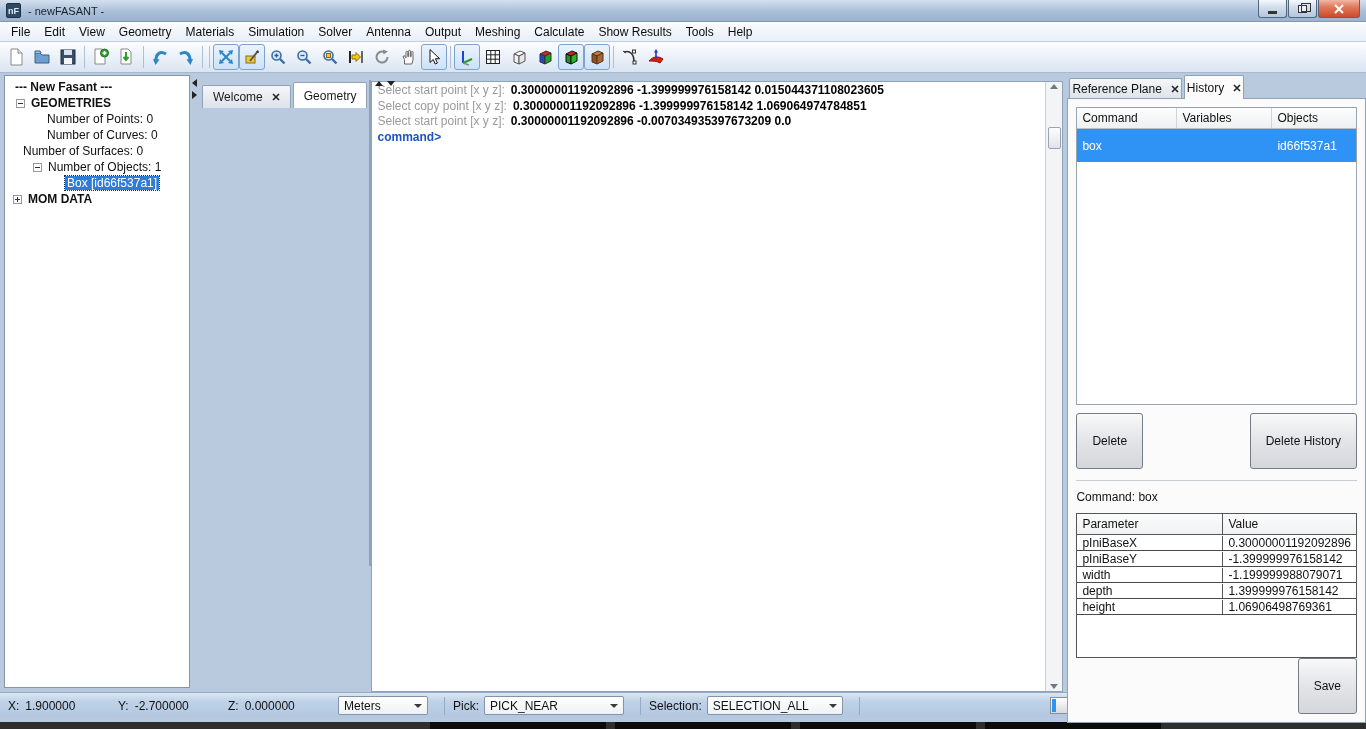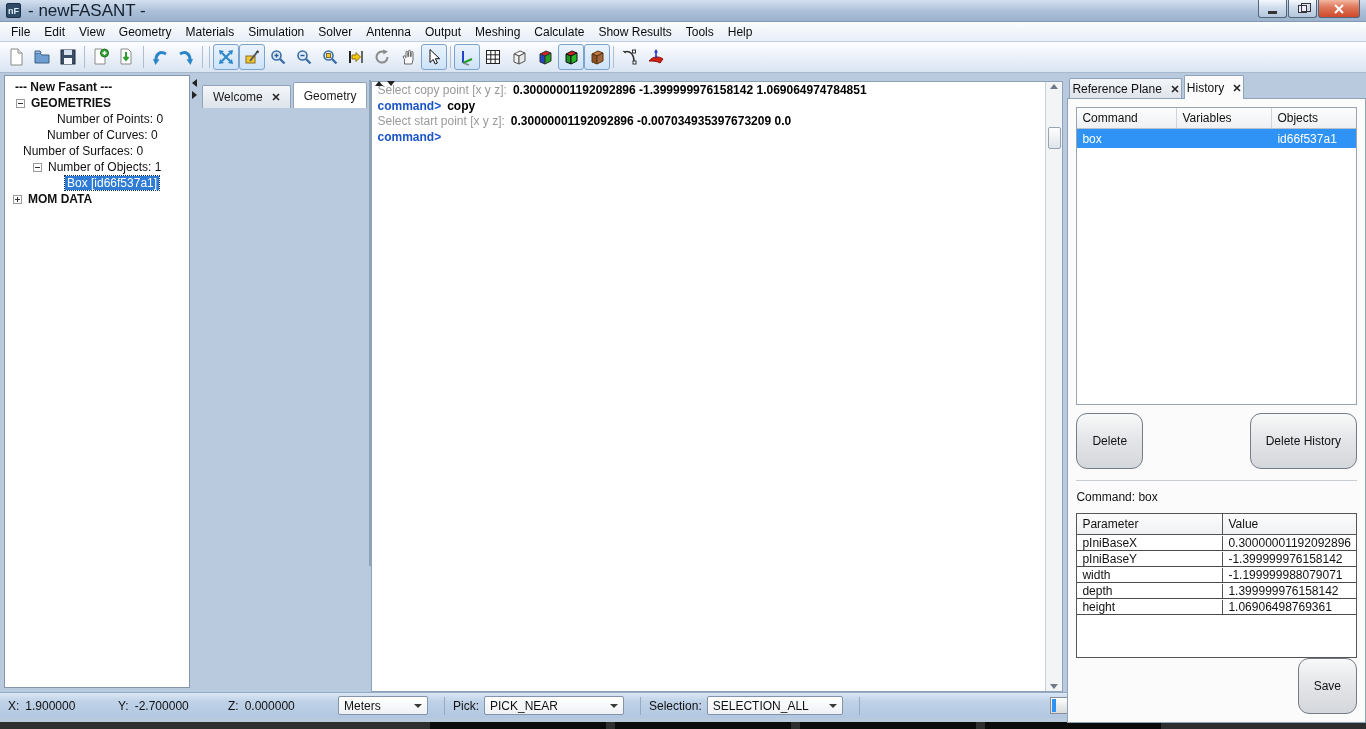--- a/index.html
+++ b/index.html
@@ -11,7 +11,7 @@
   .titlebar{height:22px;background:linear-gradient(#d4e0ef,#aabfd8 55%,#9cb2cd);display:flex;align-items:center;padding:0 6px;border-bottom:1px solid #8299b5}
   .app-icon{width:15px;height:15px;background:#2e4a66;color:#d9ecf5;font-size:9px;font-weight:bold;display:flex;align-items:center;justify-content:center;border-radius:2px;margin-right:7px;border:1px solid #1c3síd. none}
   .app-icon{border:1px solid #1c3048}
-  .title-text{font-size:17px;color:#16212e}
+  .title-text{font-size:11px;color:#16212e}
   .win-controls{margin-left:auto;display:flex;align-self:flex-start}
   .winbtn{width:29px;height:18px;border:1px solid #54667c;border-top:none;border-radius:0 0 3px 3px;background:linear-gradient(#f5f9fd,#cfdcec 45%,#b4c7dd);margin-left:1px;display:flex;align-items:center;justify-content:center}
   .winbtn.close{width:42px;background:linear-gradient(#f3b7a2,#e07a5e 40%,#ce4a2a)}

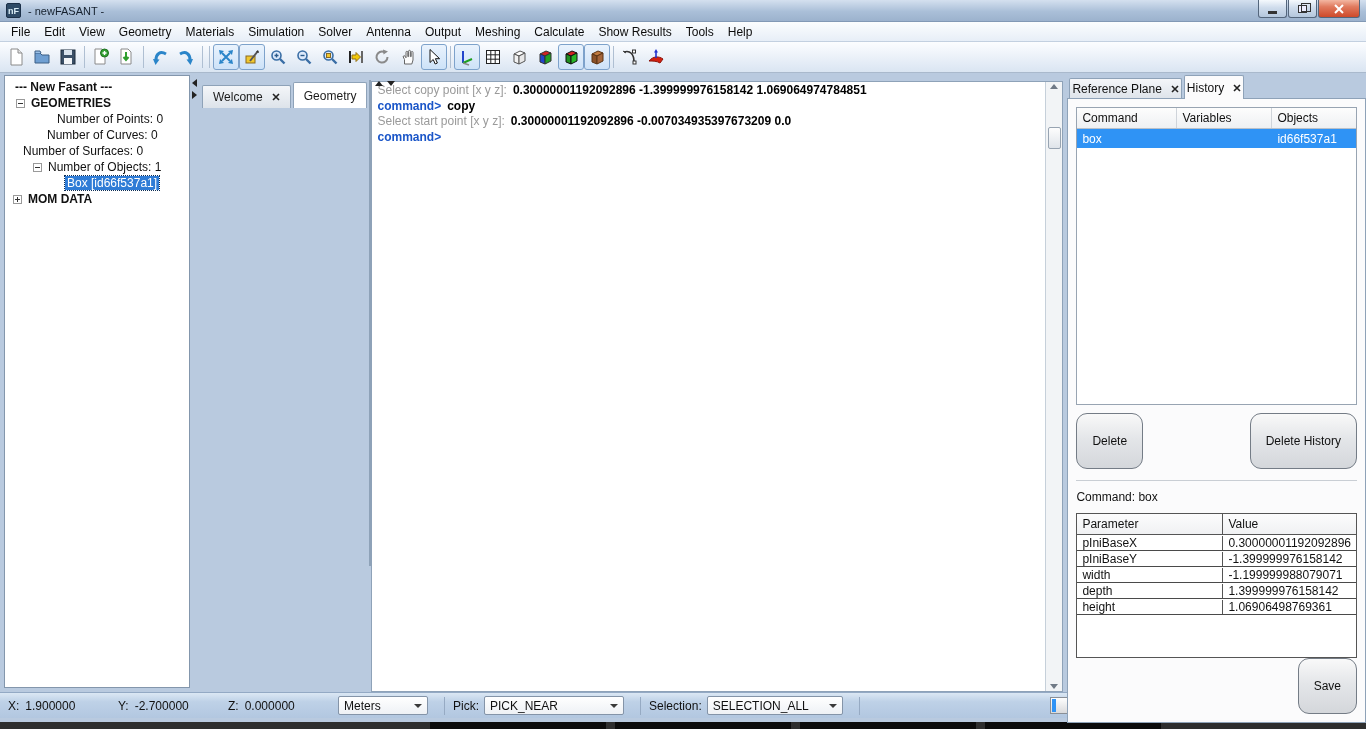--- a/index.html
+++ b/index.html
@@ -430,6 +430,7 @@
 
       <div class="console">
         <div class="console-lines">
+          <div><span class="clabel">Select start point [x y z]:</span><span class="cval">0.30000001192092896 -1.399999976158142 0.015044371108023605</span></div>
           <div><span class="clabel">Select copy point [x y z]:</span><span class="cval">0.30000001192092896 -1.399999976158142 1.069064974784851</span></div>
           <div><span class="ccmd">command&gt;</span><span class="cval">copy</span></div>
           <div><span class="clabel">Select start point [x y z]:</span><span class="cval">0.30000001192092896 -0.007034935397673209 0.0</span></div>

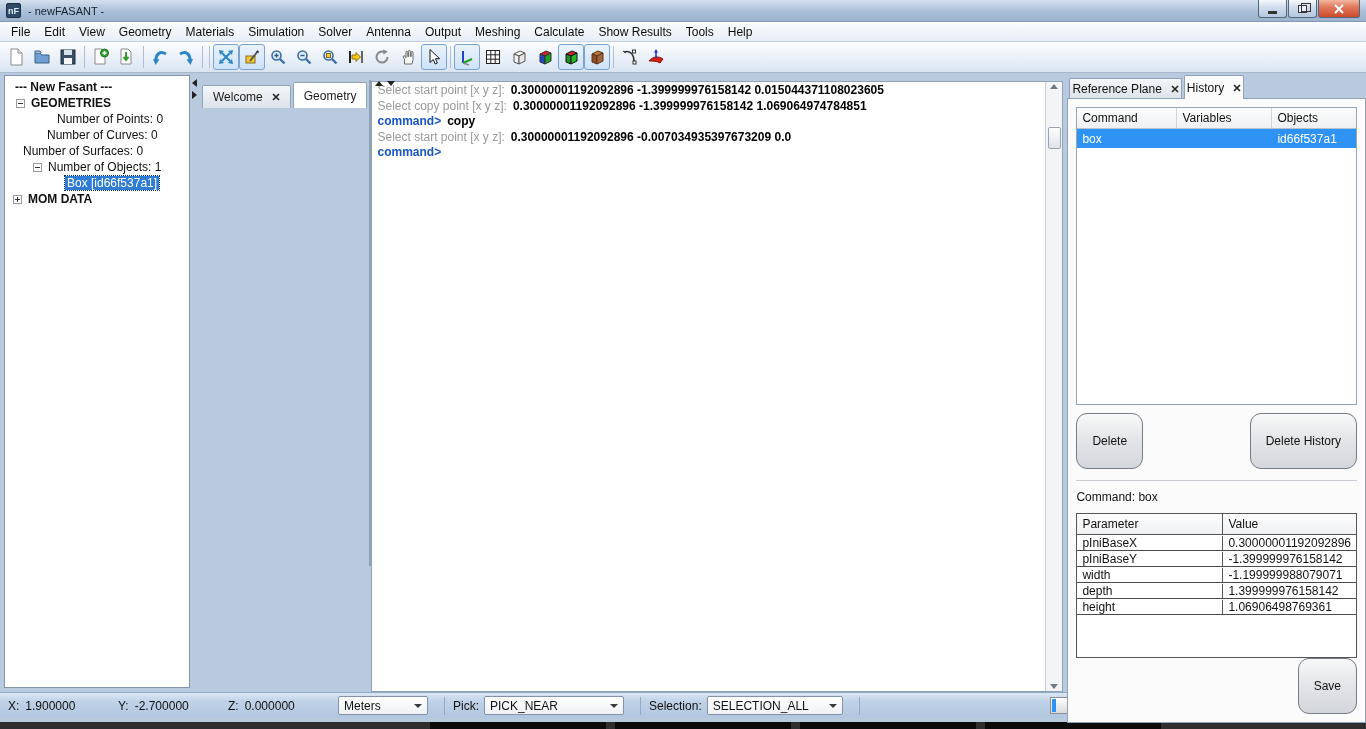--- a/index.html
+++ b/index.html
@@ -342,7 +342,7 @@
           <span class="expander"></span>
           <span class="lbl bold">GEOMETRIES</span>
         </div>
-      <div class="trow" style="padding-left:50px">
+      <div class="trow" style="padding-left:40px">
           <span class="lbl">Number of Points: 0</span>
         </div>
       <div class="trow" style="padding-left:40px">

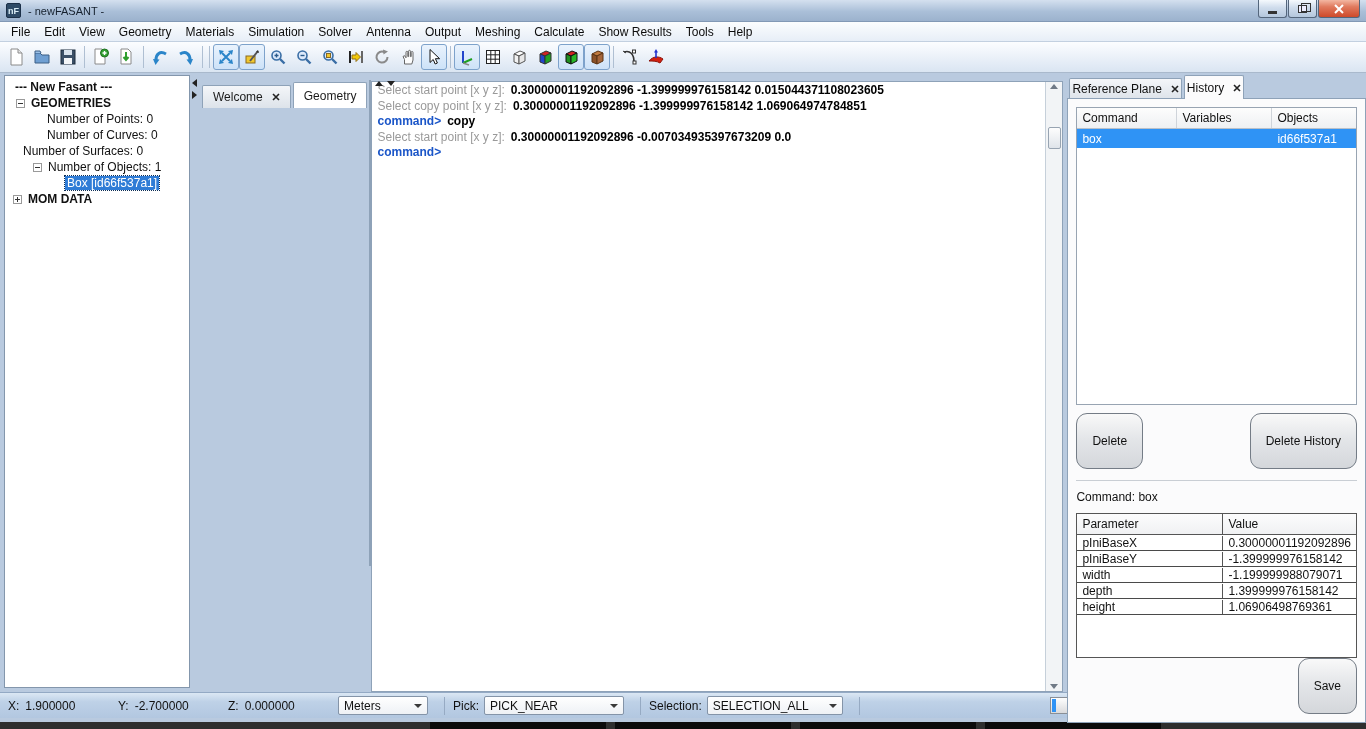--- a/index.html
+++ b/index.html
@@ -432,7 +432,6 @@
         <div class="console-lines">
           <div><span class="clabel">Select start point [x y z]:</span><span class="cval">0.30000001192092896 -1.399999976158142 0.015044371108023605</span></div>
           <div><span class="clabel">Select copy point [x y z]:</span><span class="cval">0.30000001192092896 -1.399999976158142 1.069064974784851</span></div>
-          <div><span class="ccmd">command&gt;</span><span class="cval">copy</span></div>
           <div><span class="clabel">Select start point [x y z]:</span><span class="cval">0.30000001192092896 -0.007034935397673209 0.0</span></div>
           <div><span class="ccmd">command&gt;</span><span class="cval"></span></div>
         </div>

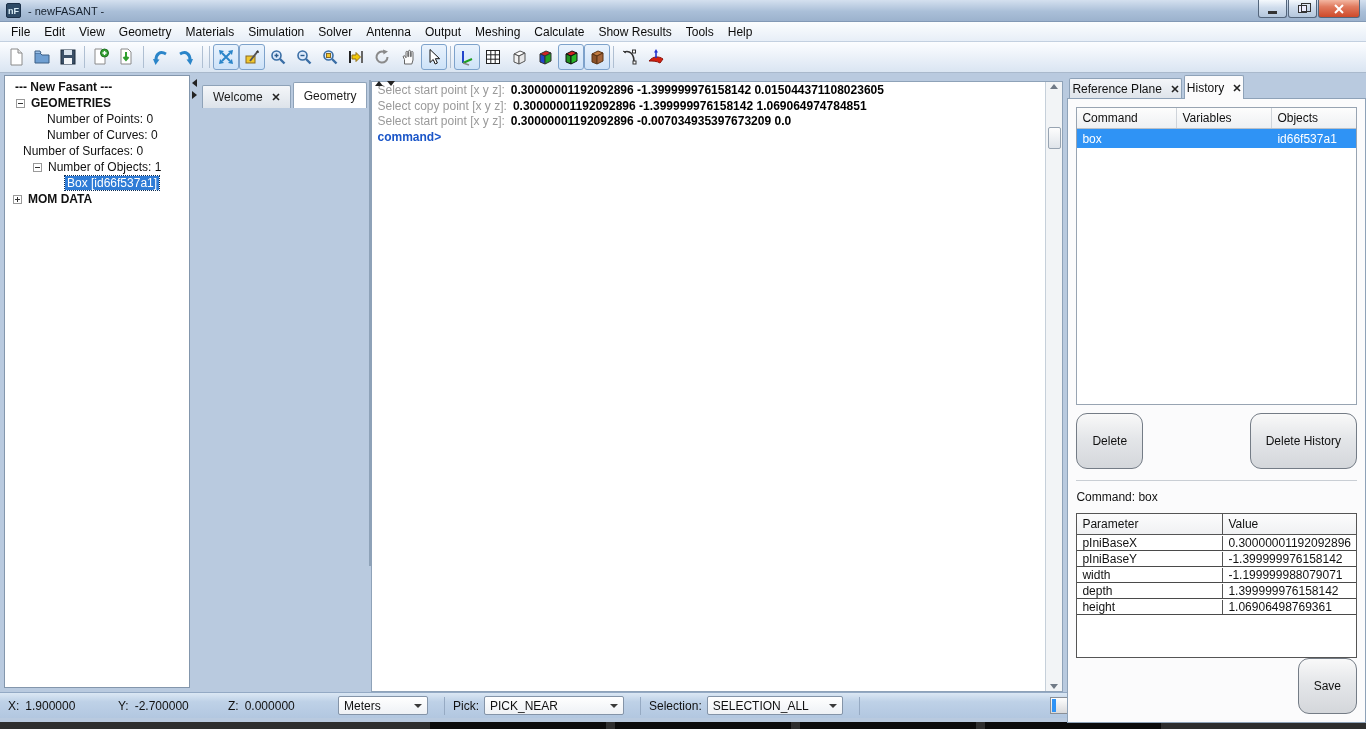--- a/index.html
+++ b/index.html
@@ -86,7 +86,7 @@
   .hhead{display:flex;border-bottom:1px solid #b9c0c9}
   .hcell{padding:3px 5px;background:linear-gradient(#fdfdfd,#eef0f3);border-right:1px solid #cfd4da}
   .hc0{width:100px}.hc1{width:95px}.hc2{flex:1;border-right:none}
-  .hrow{display:flex;height:19px;align-items:center;background:#2f93f5;color:#fff}
+  .hrow{display:flex;height:33px;align-items:center;background:#2f93f5;color:#fff}
   .hrow div{padding:0 5px}
   .btnrow{display:flex;justify-content:space-between;margin-top:8px}
   .btn{border:1px solid #747c86;border-radius:11px;background:linear-gradient(#f9f9f9,#e4e6e9 45%,#d4d7db);padding:20px 15px;font-size:12px;color:#111}

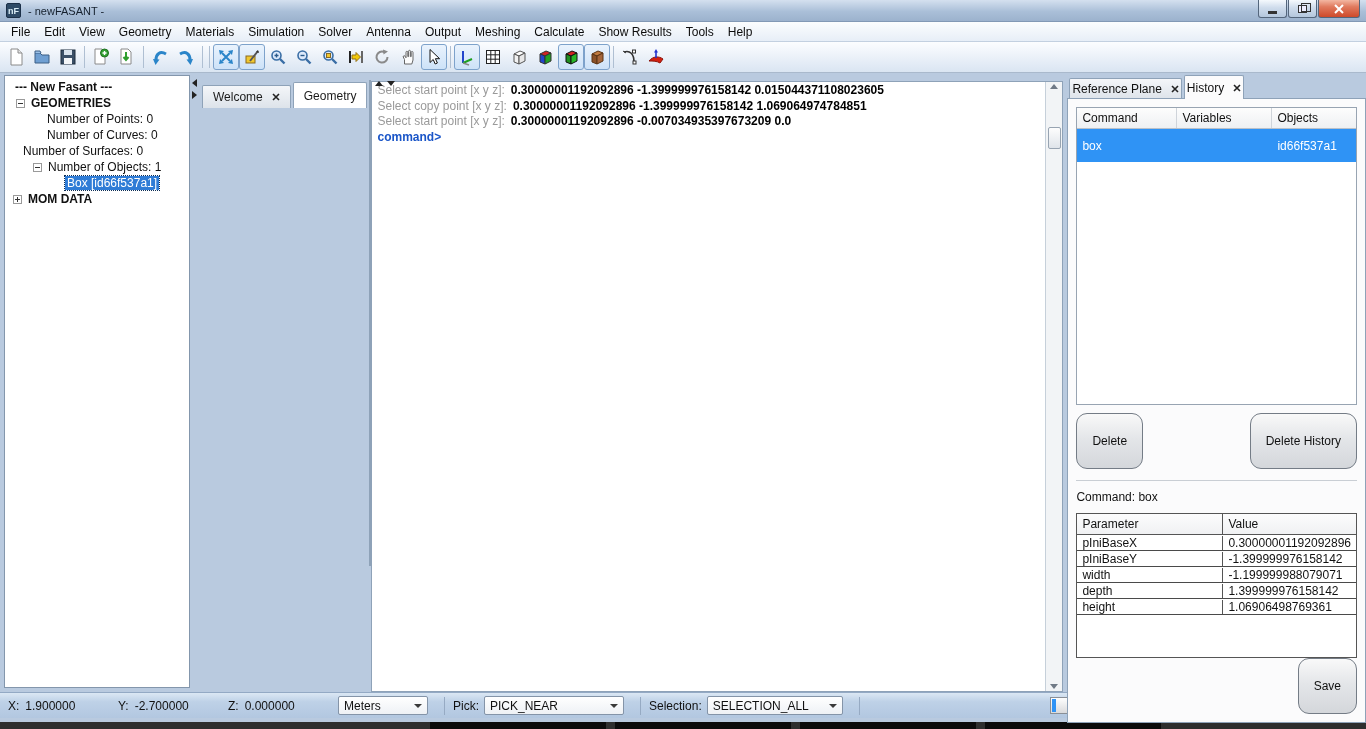--- a/index.html
+++ b/index.html
@@ -89,7 +89,7 @@
   .hrow{display:flex;height:33px;align-items:center;background:#2f93f5;color:#fff}
   .hrow div{padding:0 5px}
   .btnrow{display:flex;justify-content:space-between;margin-top:8px}
-  .btn{border:1px solid #747c86;border-radius:11px;background:linear-gradient(#f9f9f9,#e4e6e9 45%,#d4d7db);padding:20px 15px;font-size:12px;color:#111}
+  .btn{border:1px solid #747c86;border-radius:3px;background:linear-gradient(#f9f9f9,#e4e6e9 45%,#d4d7db);padding:20px 15px;font-size:12px;color:#111}
   .rsep{border:none;border-top:1px solid #c9ced4;margin:11px 0 9px}
   .cmdlabel{margin:0 0 9px 0;color:#111}
   .ptable{border:1px solid #555;background:#fff;overflow:hidden}

